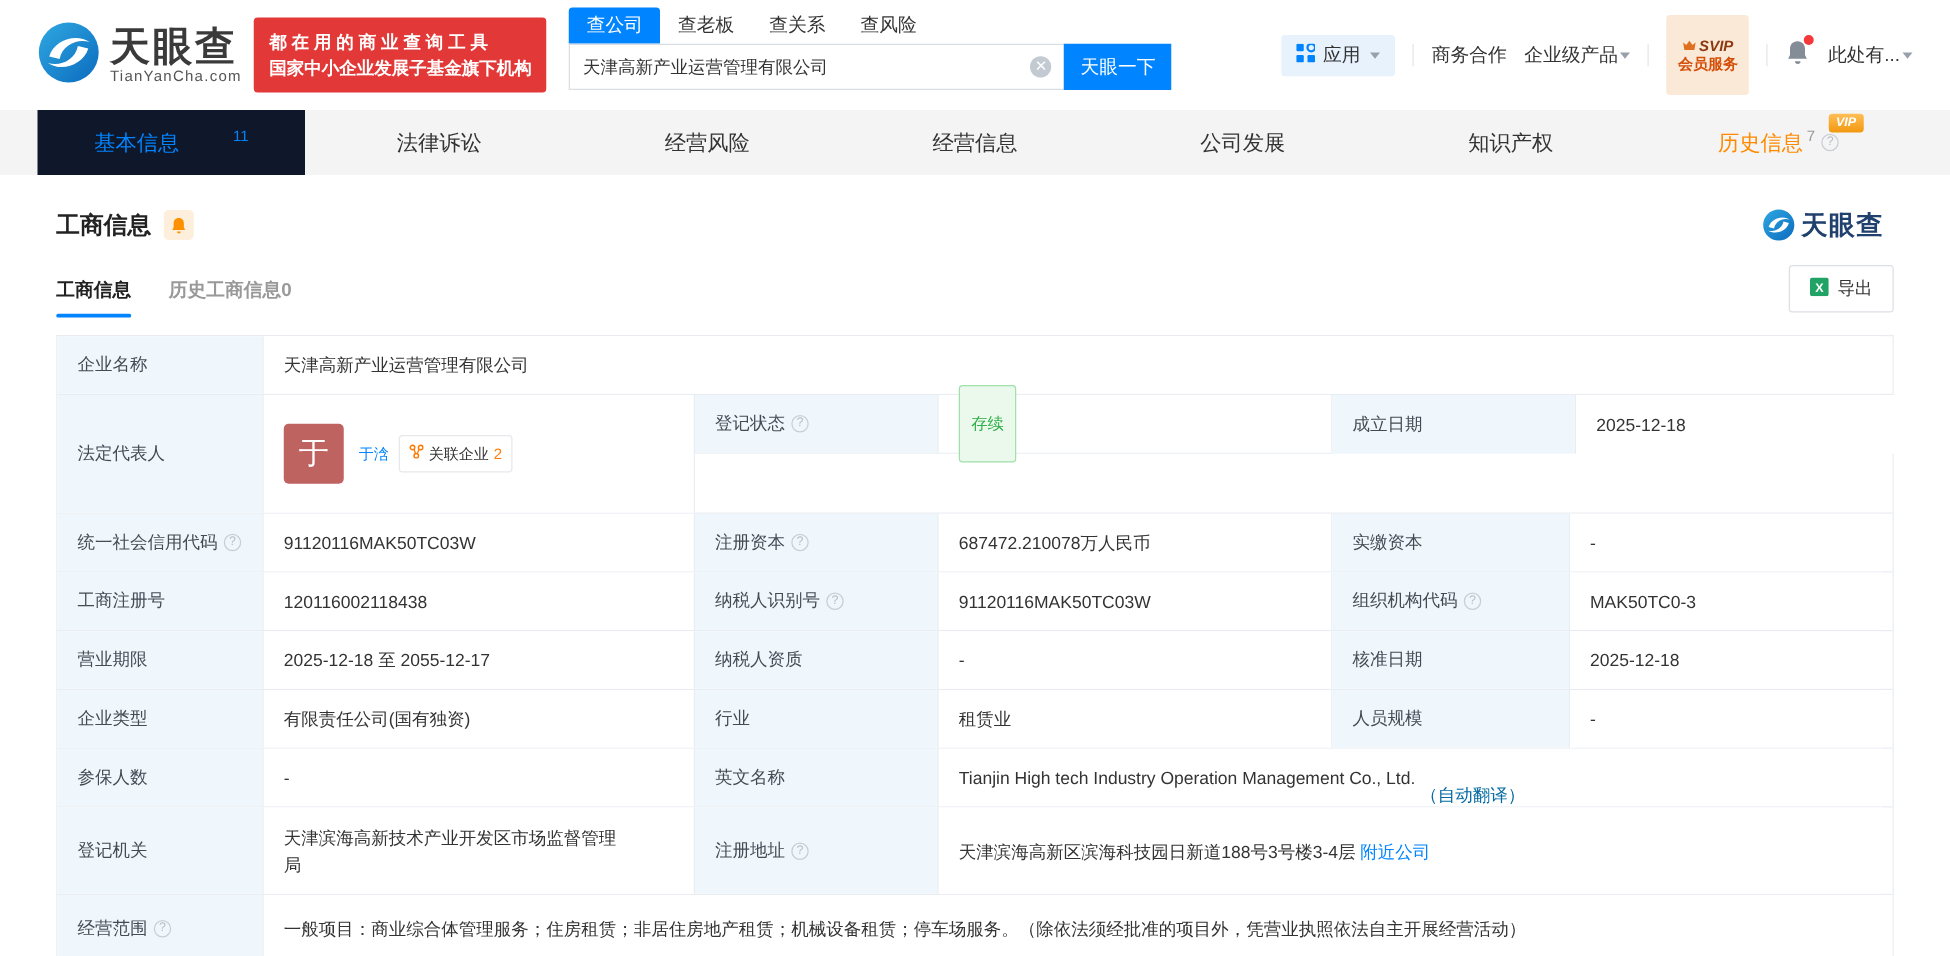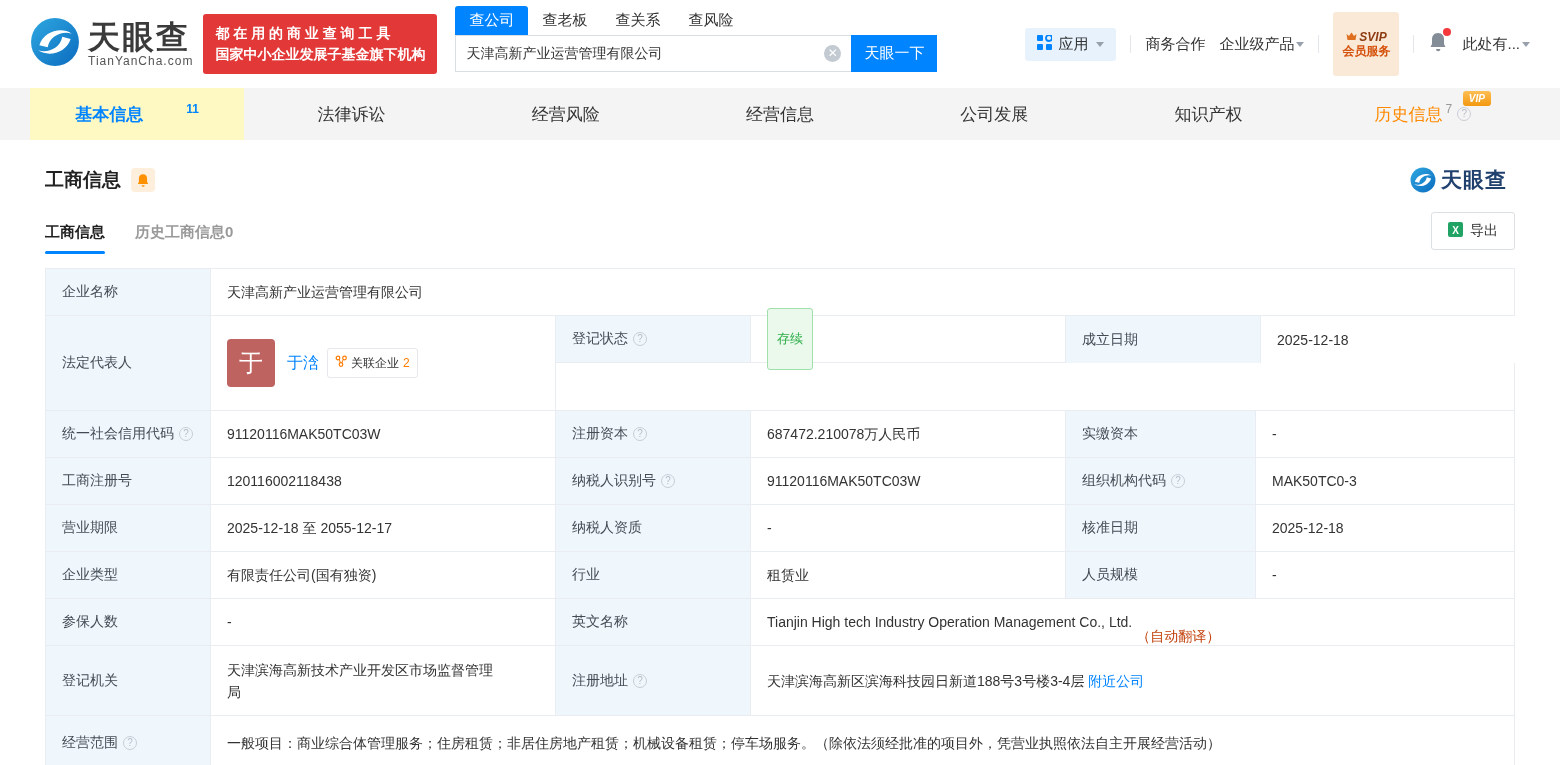--- a/index.html
+++ b/index.html
@@ -36,7 +36,7 @@
   
   .tabbar{height:52px;background:#F4F4F4;display:flex;padding:0 30px;}
   .tab{flex:1;display:flex;align-items:center;justify-content:center;font-size:17px;color:#333;cursor:pointer;position:relative;}
-  .tab.active{background:#fef9c3;color:#0084FF;font-weight:700;gap:40px;}
+  .tab.active{background:#0f172a;color:#0084FF;font-weight:400;gap:40px;}
   .tab .count{font-size:12px;margin-left:3px;align-self:flex-start;margin-top:14px;}
   .tab.active .count{color:#0084FF;}
   .tab.orange{color:#FF8A00;}

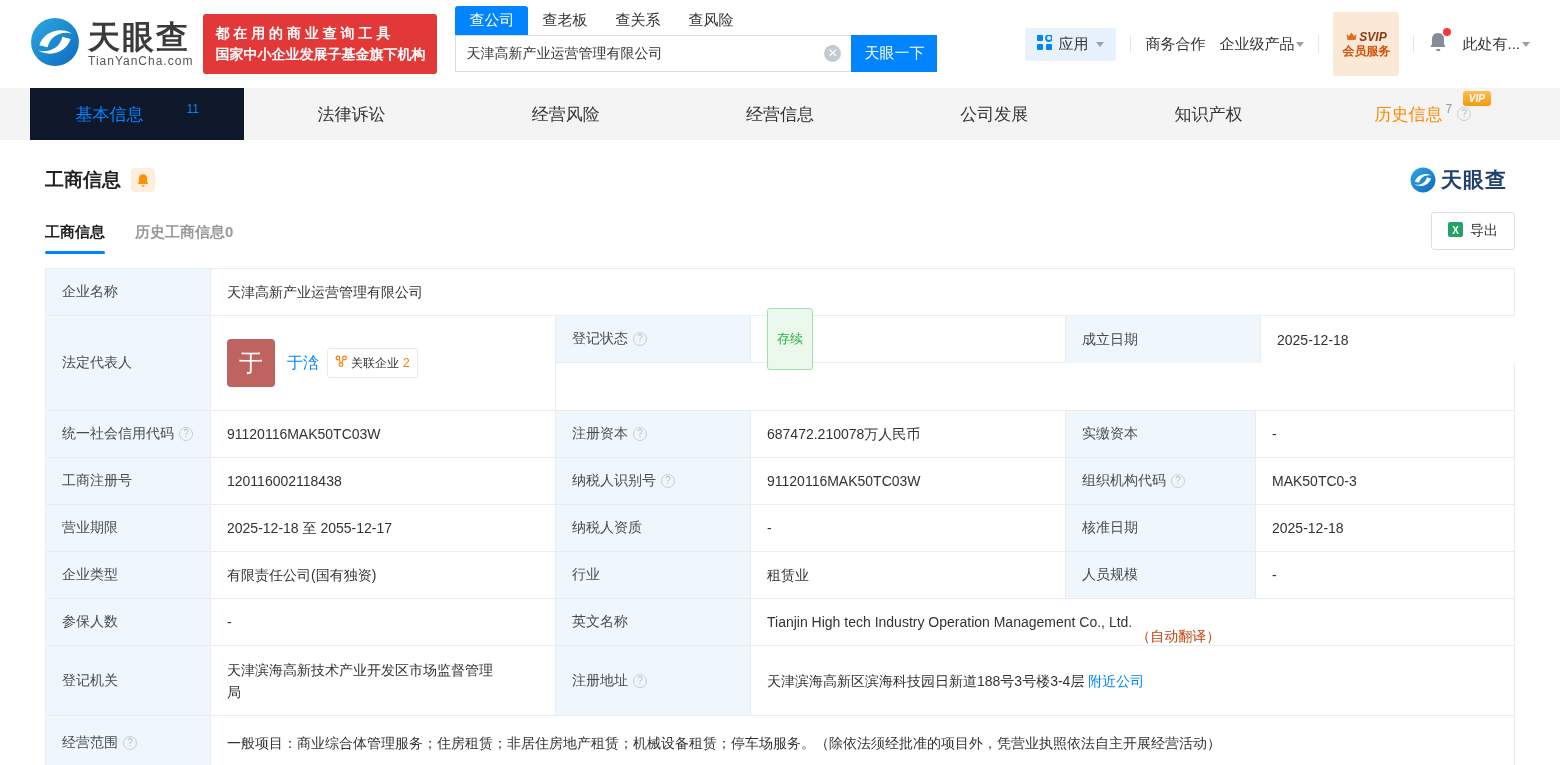--- a/index.html
+++ b/index.html
@@ -75,7 +75,7 @@
   .link{color:#0084FF;cursor:pointer;}
   .muted{color:#c2410c;margin-top:28px;}
   .avatar{width:48px;height:48px;border-radius:4px;background:#BF6360;color:#fff;font-size:24px;display:flex;align-items:center;justify-content:center;flex:0 0 48px;}
-  .rep-name{color:#0084FF;font-size:16px;margin:0 8px 0 12px;cursor:pointer;}
+  .rep-name{color:#0084FF;font-size:12px;margin:0 8px 0 12px;cursor:pointer;}
   .rel-badge{display:flex;align-items:center;gap:4px;border:1px solid #E6E8EB;border-radius:3px;padding:3px 7px;font-size:12px;color:#333;cursor:pointer;background:#fff;}
   .rel-badge .num{color:#FF7A00;}
   .status-badge{background:#EAF9EC;border:1px solid #9FE0AC;color:#2FAE49;border-radius:3px;padding:19px 9px;font-size:13px;}

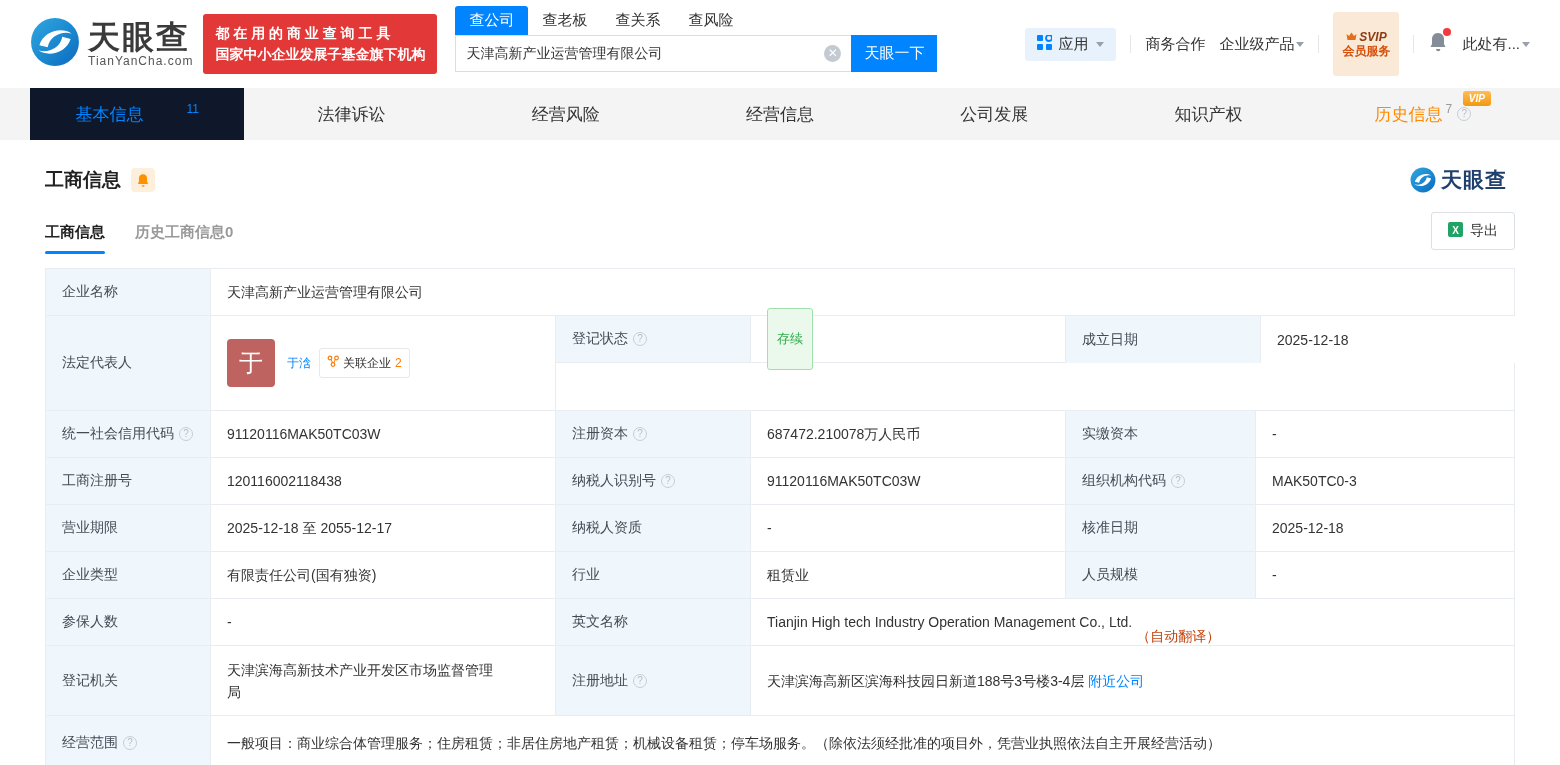--- a/index.html
+++ b/index.html
@@ -73,7 +73,7 @@
   .sub-row{display:flex;height:47px;}
   .sub-row.first{border-bottom:1px solid #E9EDF2;}
   .link{color:#0084FF;cursor:pointer;}
-  .muted{color:#c2410c;margin-top:28px;}
+  .muted{color:#0369a1;margin-top:28px;}
   .avatar{width:48px;height:48px;border-radius:4px;background:#BF6360;color:#fff;font-size:24px;display:flex;align-items:center;justify-content:center;flex:0 0 48px;}
   .rep-name{color:#0084FF;font-size:12px;margin:0 8px 0 12px;cursor:pointer;}
   .rel-badge{display:flex;align-items:center;gap:4px;border:1px solid #E6E8EB;border-radius:3px;padding:3px 7px;font-size:12px;color:#333;cursor:pointer;background:#fff;}

